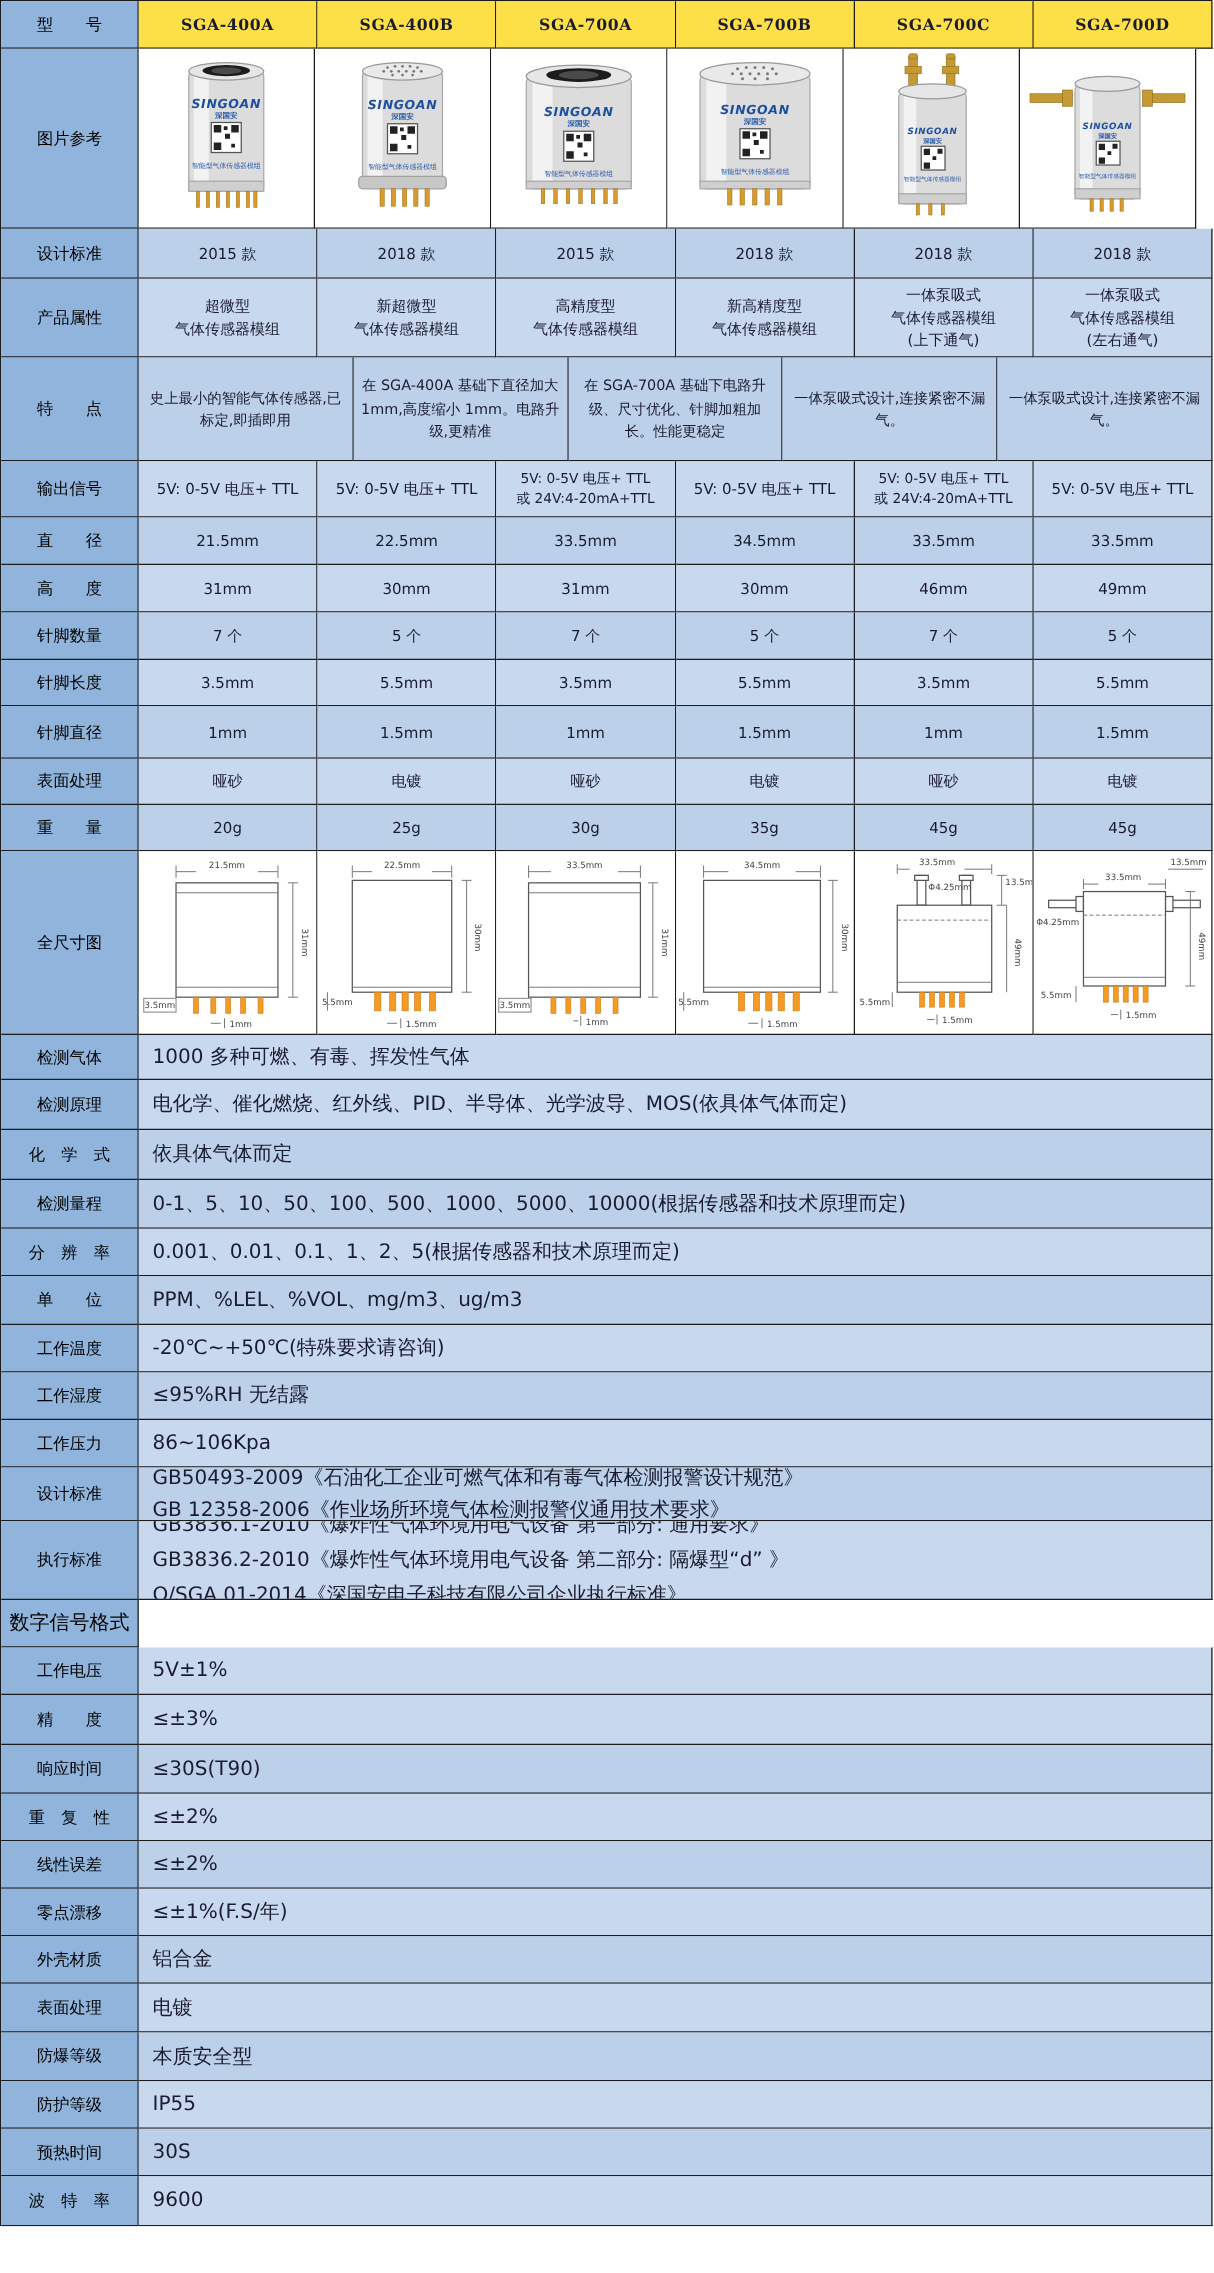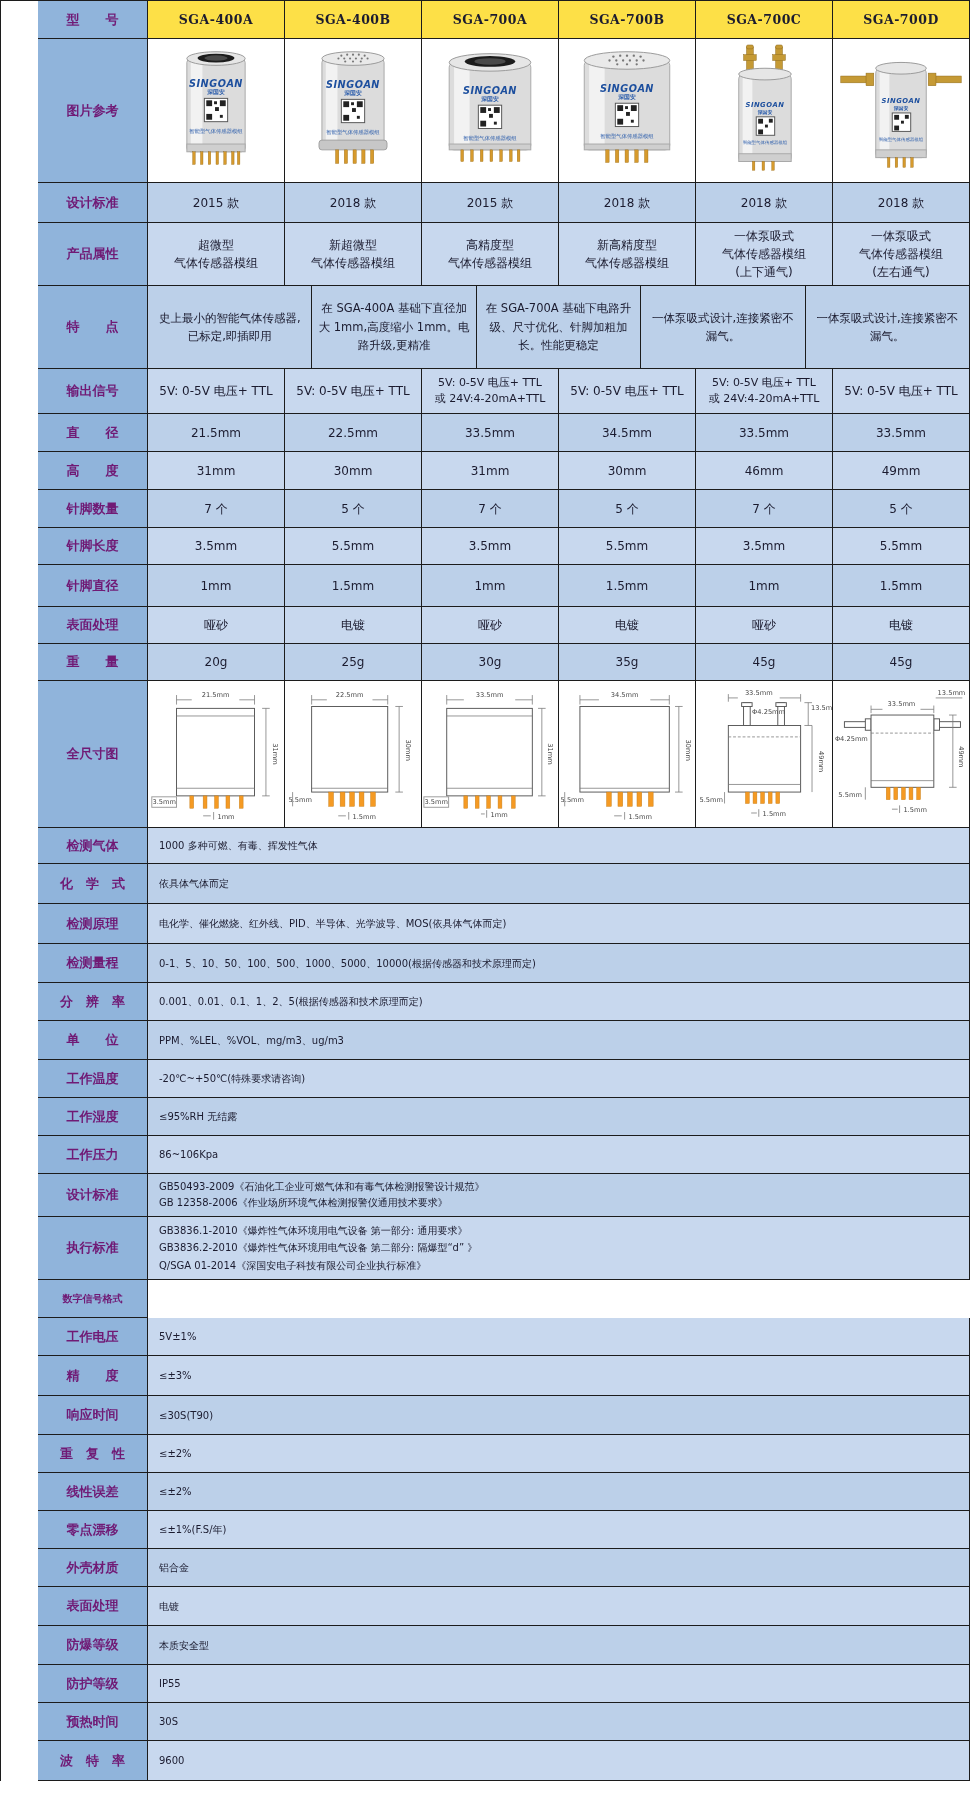--- a/index.html
+++ b/index.html
@@ -8,7 +8,7 @@
   .row{display:flex;width:100%;}
   .cell{box-sizing:border-box;border-right:1px solid #1c1c1c;border-bottom:1px solid #1c1c1c;
         display:flex;align-items:center;justify-content:center;text-align:center;overflow:hidden;}
-  .label-cell{width:110px;flex:0 0 110px;background:#90b4db;font-weight:bold;font-size:13px;color:#701a75;margin-left:37px;}
+  .label-cell{width:110px;flex:0 0 110px;background:#90b4db;font-weight:normal;font-size:13px;color:#000000;}
   .model-cell{flex:1;background:#fde047;font-weight:bold;font-size:12.5px;font-family:"DejaVu Serif",serif;letter-spacing:.5px;}
   .val{flex:1;font-size:12px;line-height:1.5;padding:2px 6px;white-space:pre-line;}
   .bgL{background:#c8d8ee;}

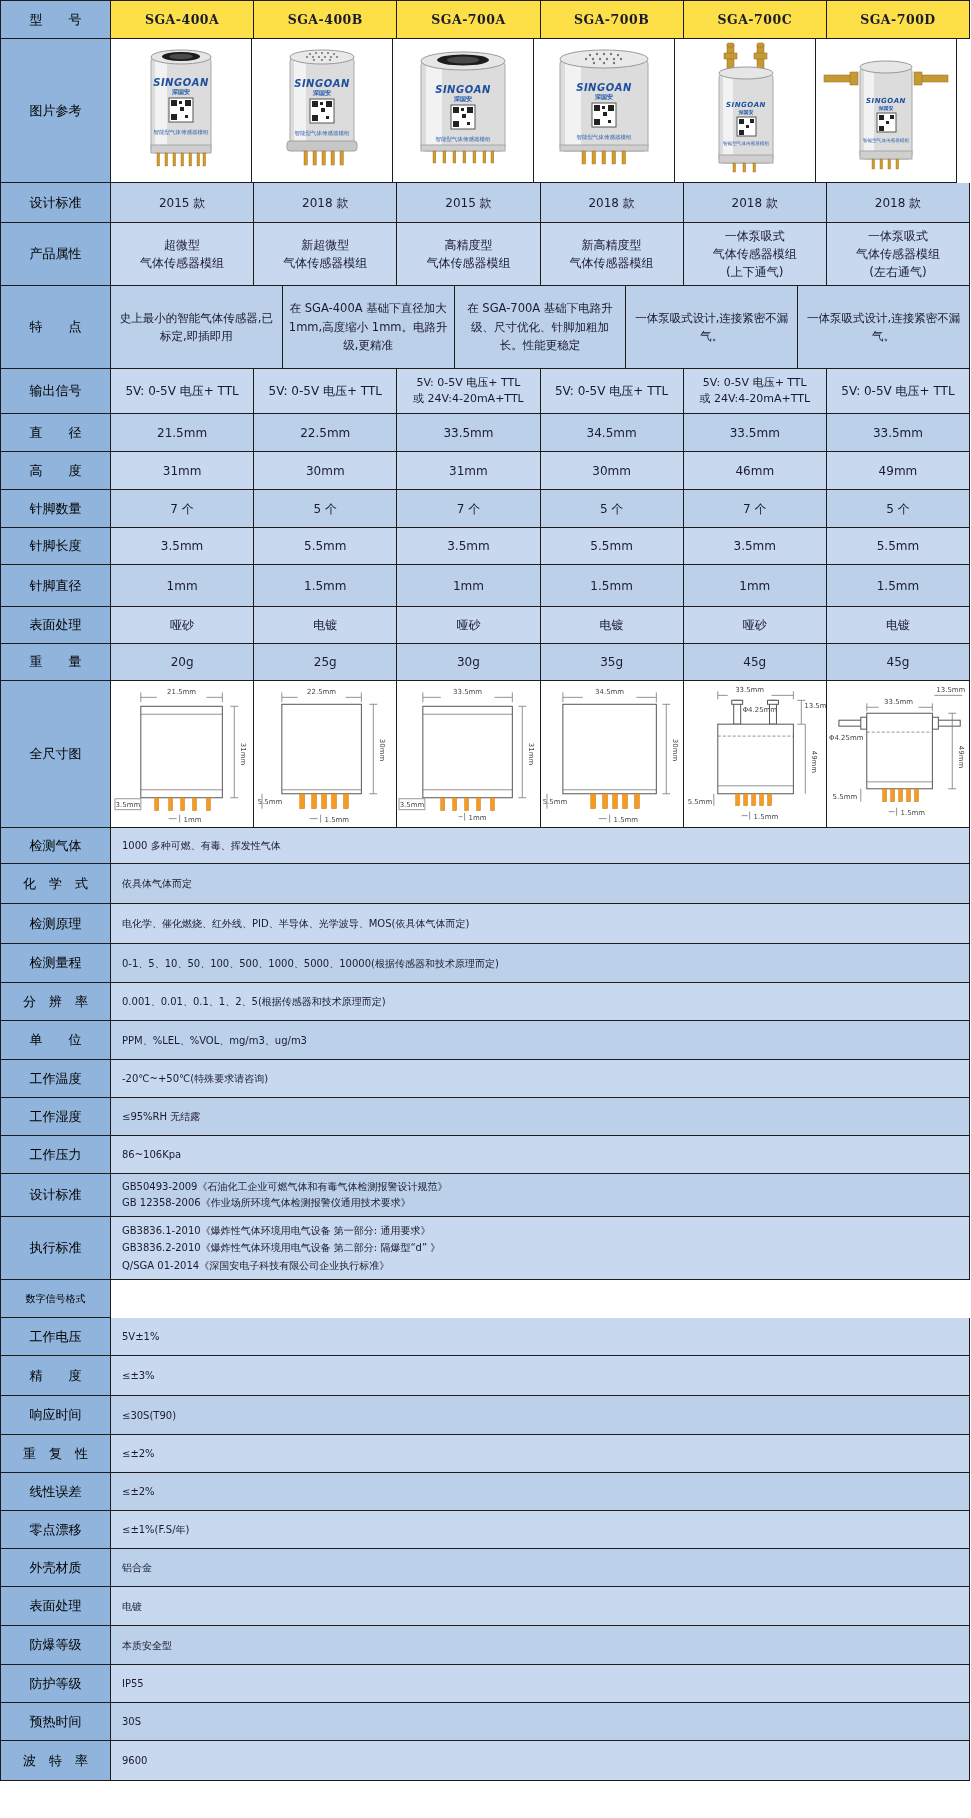--- a/index.html
+++ b/index.html
@@ -15,7 +15,7 @@
   .bgD{background:#bcd0e9;}
   .bgW{background:#ffffff;}
   .feat{font-size:11.5px;line-height:1.6;}
-  .spec-val{flex:1;justify-content:flex-start;text-align:left;font-size:10px;padding-left:11px;line-height:1.9;white-space:pre-line;}
+  .spec-val{flex:1;justify-content:flex-start;text-align:left;font-size:16px;padding-left:11px;line-height:1.9;white-space:pre-line;}
   .p1{display:inline-block;width:180px;}
   .p1b{display:inline-block;width:135px;}
   .brand{font-style:italic;font-weight:bold;font-size:10px;fill:#1d4f9e;text-anchor:middle;letter-spacing:.5px;}

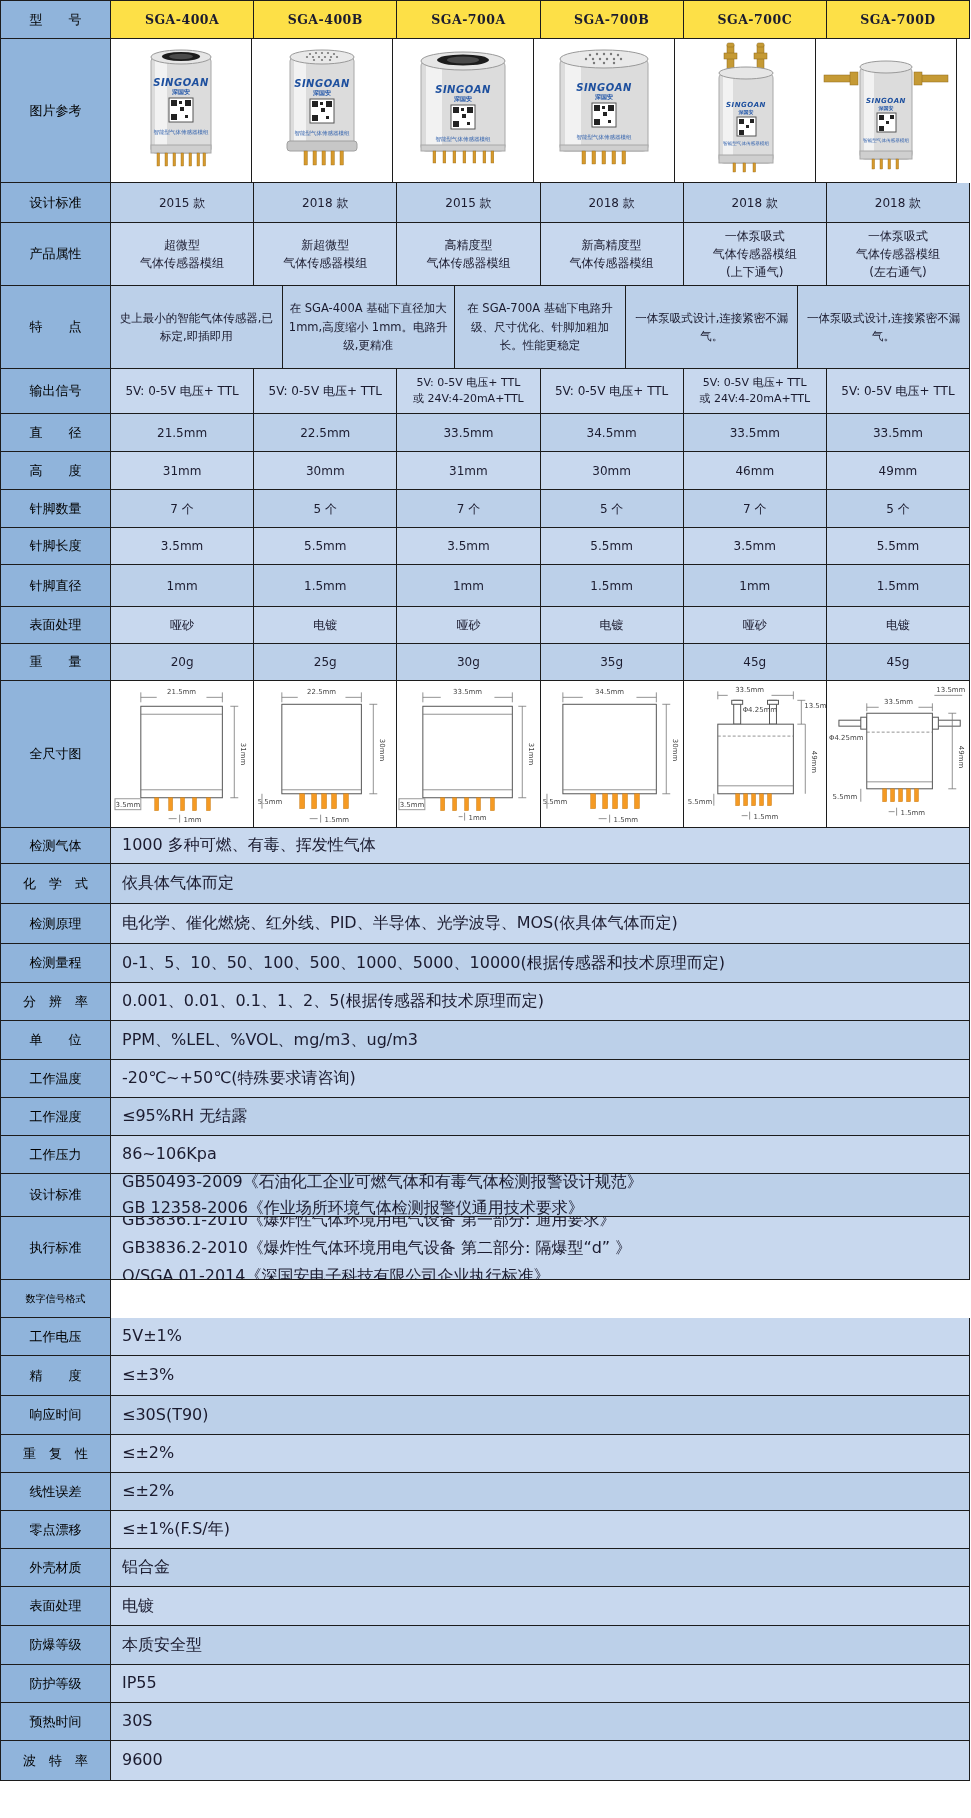--- a/index.html
+++ b/index.html
@@ -534,12 +534,12 @@
     <div class="cell spec-val bgL">1000 多种可燃、有毒、挥发性气体</div>
   </div>
   <div class="row" style="height:40px">
+    <div class="cell label-cell">检测原理</div>
+    <div class="cell spec-val bgL">电化学、催化燃烧、红外线、PID、半导体、光学波导、MOS(依具体气体而定)</div>
+  </div>
+  <div class="row" style="height:40px">
     <div class="cell label-cell">化　学　式</div>
     <div class="cell spec-val bgD">依具体气体而定</div>
-  </div>
-  <div class="row" style="height:40px">
-    <div class="cell label-cell">检测原理</div>
-    <div class="cell spec-val bgL">电化学、催化燃烧、红外线、PID、半导体、光学波导、MOS(依具体气体而定)</div>
   </div>
   <div class="row" style="height:39px">
     <div class="cell label-cell">检测量程</div>

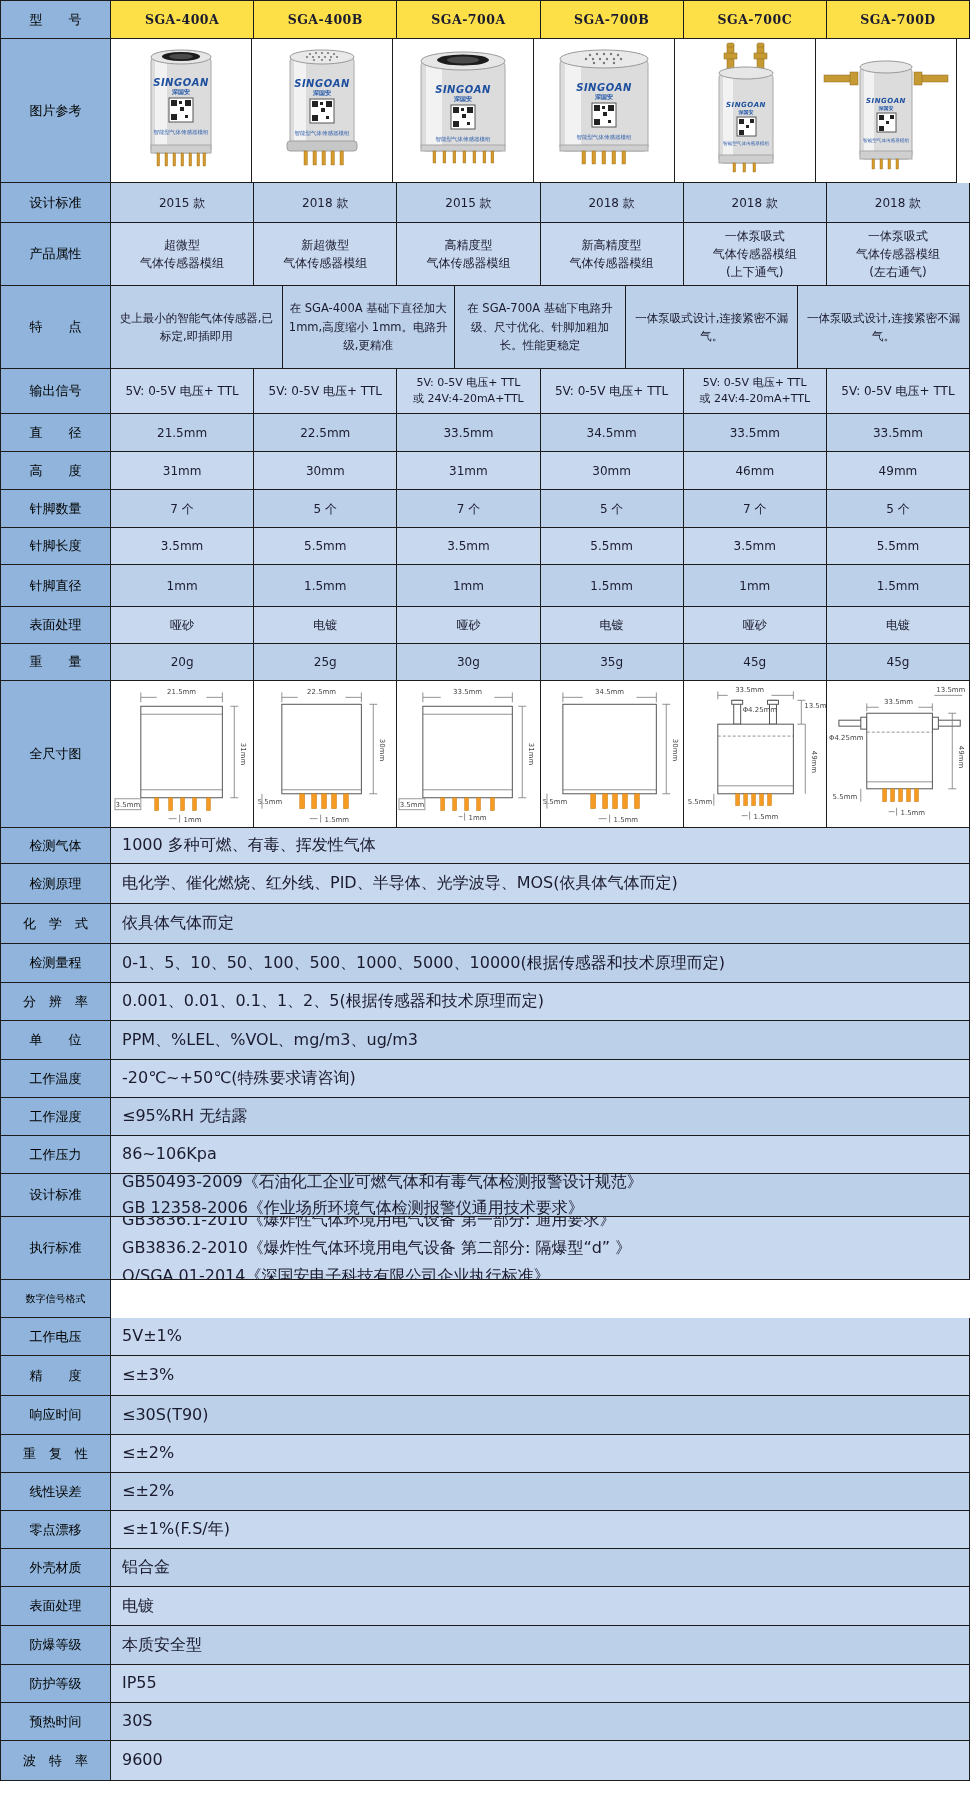--- a/index.html
+++ b/index.html
@@ -577,7 +577,7 @@
 Q/SGA 01-2014《深国安电子科技有限公司企业执行标准》</div>
   </div>
   <div class="row" style="height:38px">
-    <div class="cell label-cell" style="font-size:10px">数字信号格式</div>
+    <div class="cell label-cell" style="font-size:16px">数字信号格式</div>
   </div>
   <div class="row" style="height:38px">
     <div class="cell label-cell">工作电压</div>

